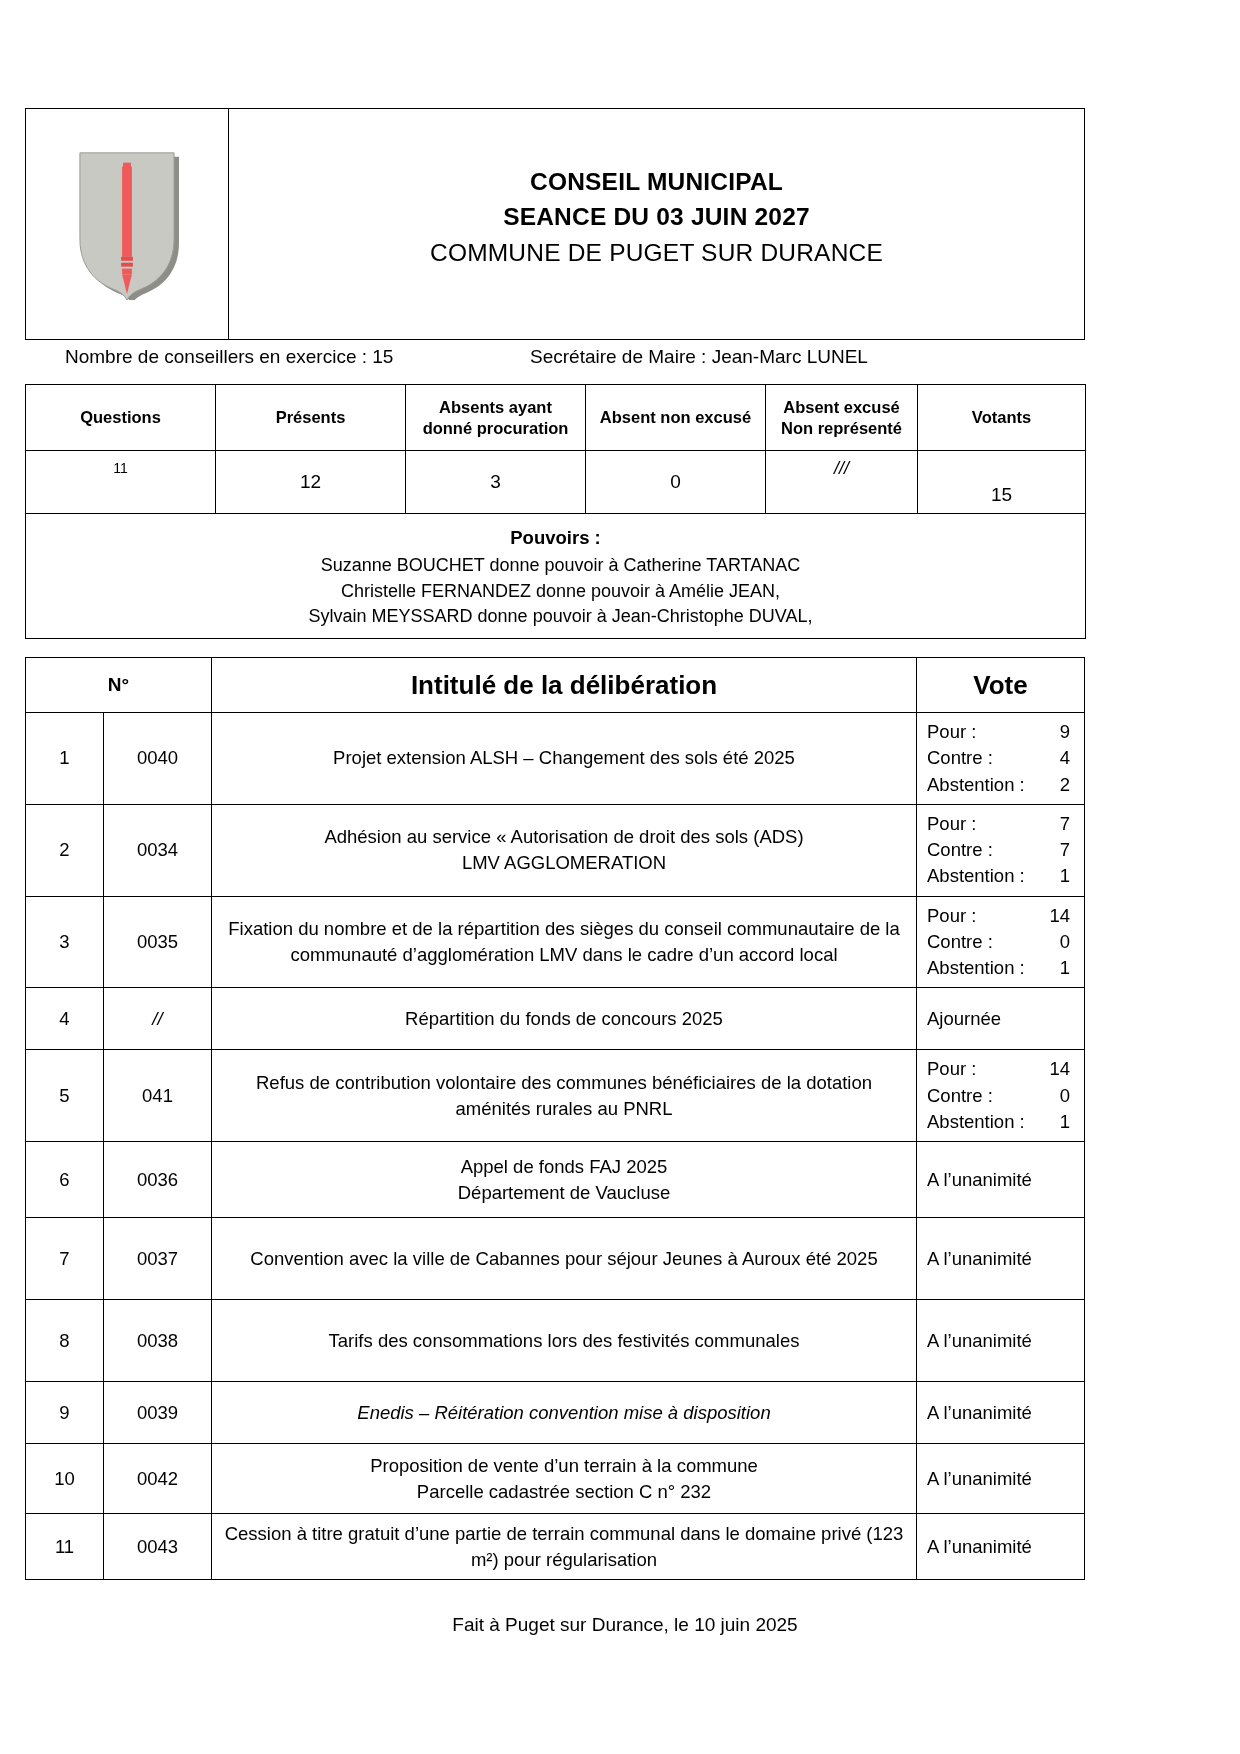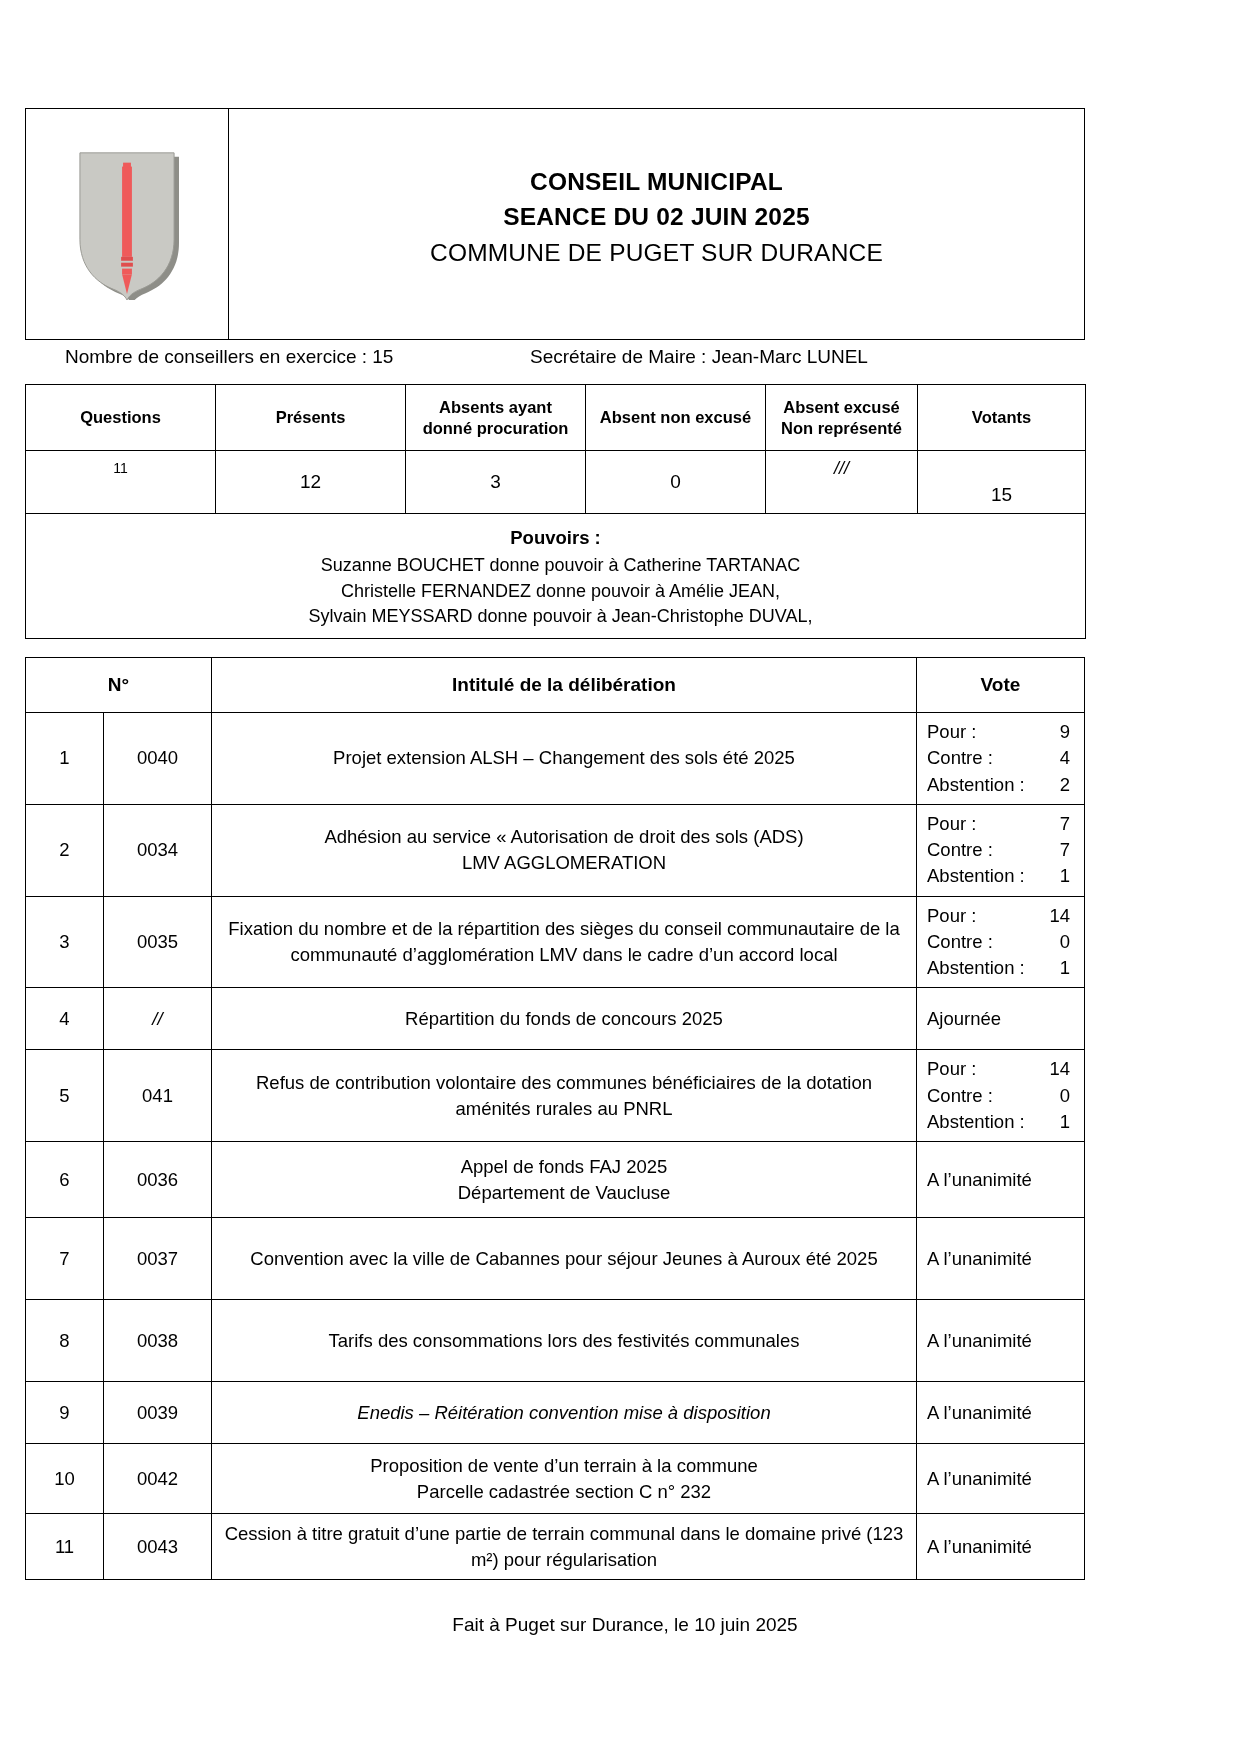--- a/index.html
+++ b/index.html
@@ -230,7 +230,7 @@
         </td>
         <td class="title-cell">
           <div class="title-l1">CONSEIL MUNICIPAL</div>
-          <div class="title-l2">SEANCE DU 02 JUIN 2025</div>
+          <div class="title-l2">SEANCE DU 03 JUIN 2027</div>
           <div class="title-l3">COMMUNE DE PUGET SUR DURANCE</div>
         </td>
       </tr>

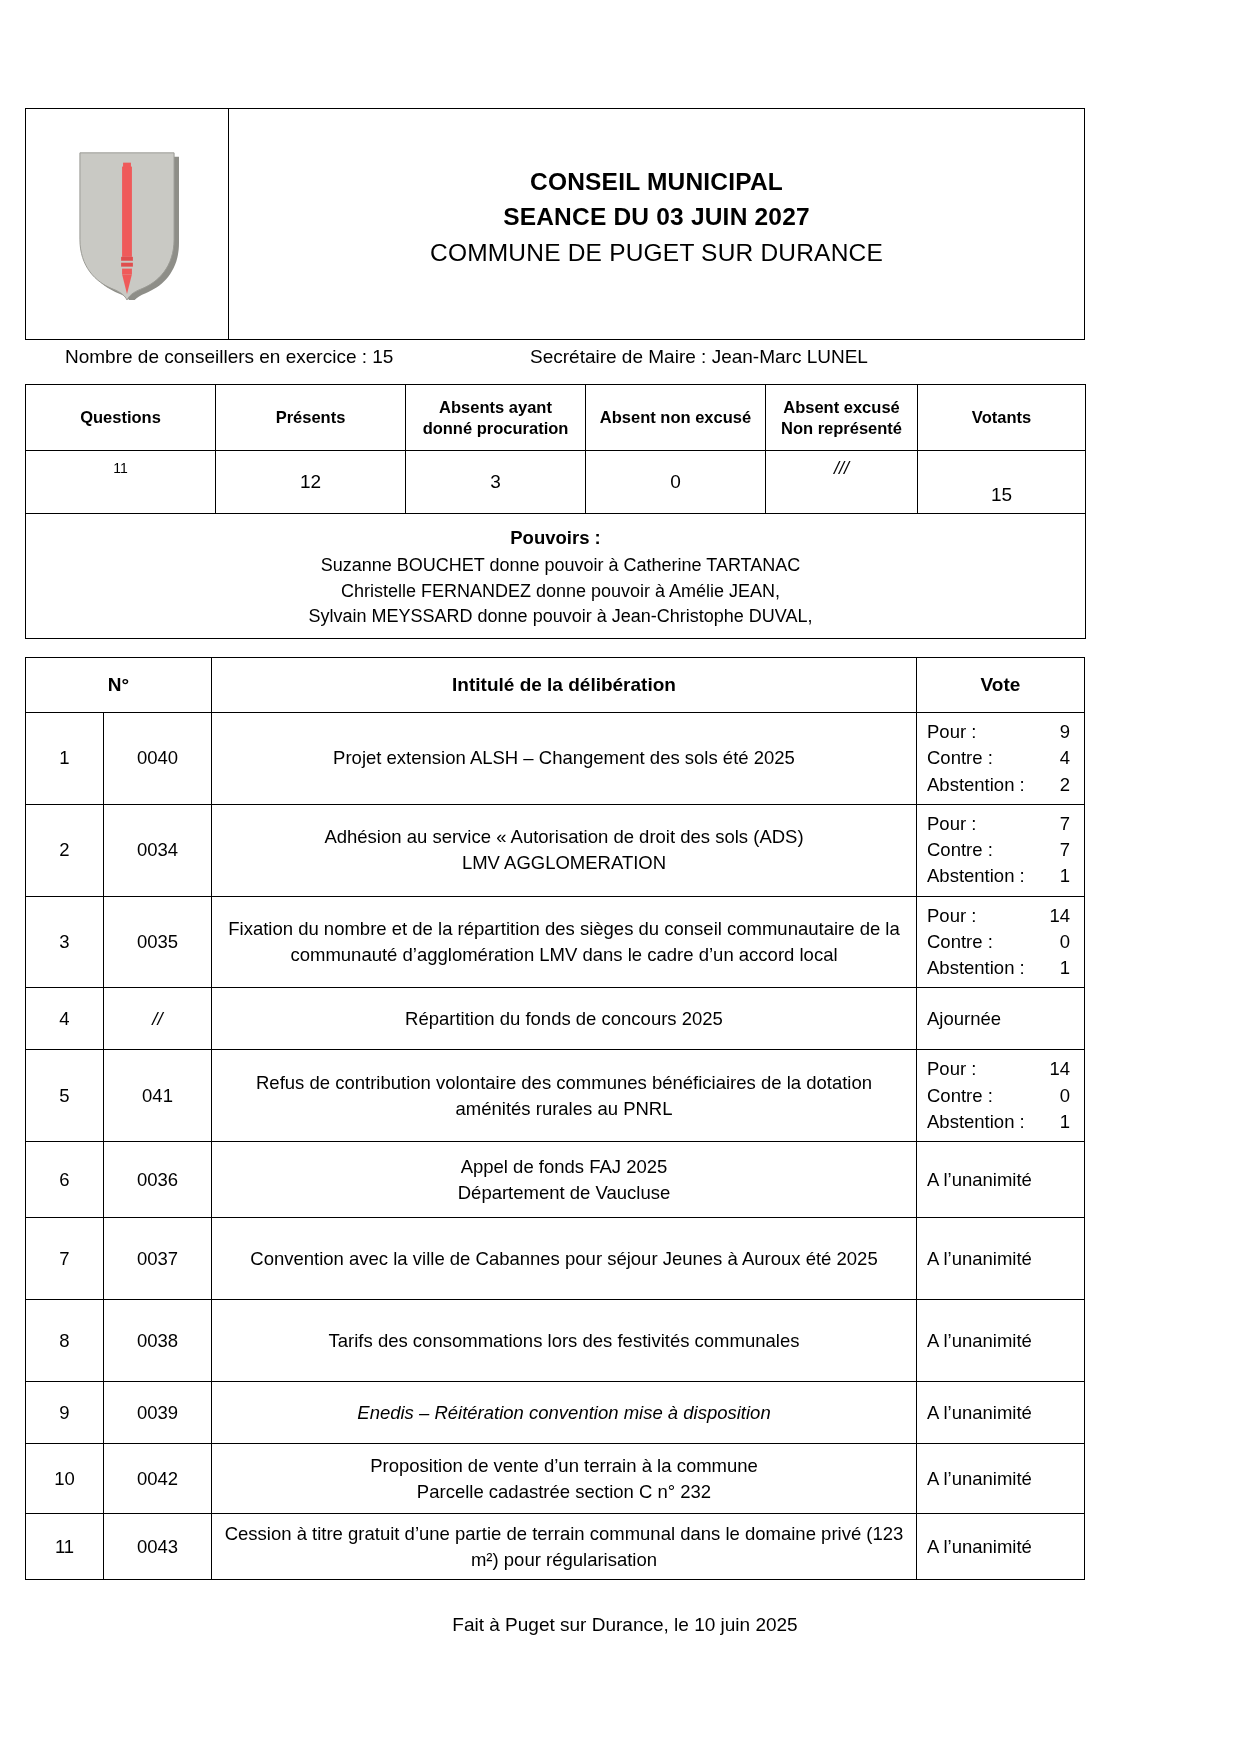--- a/index.html
+++ b/index.html
@@ -161,7 +161,7 @@
     text-align: center;
   }
   th.th-int, th.th-vote {
-    font-size: 19px;
+    font-size: 26px;
     font-weight: bold;
     text-align: center;
   }

